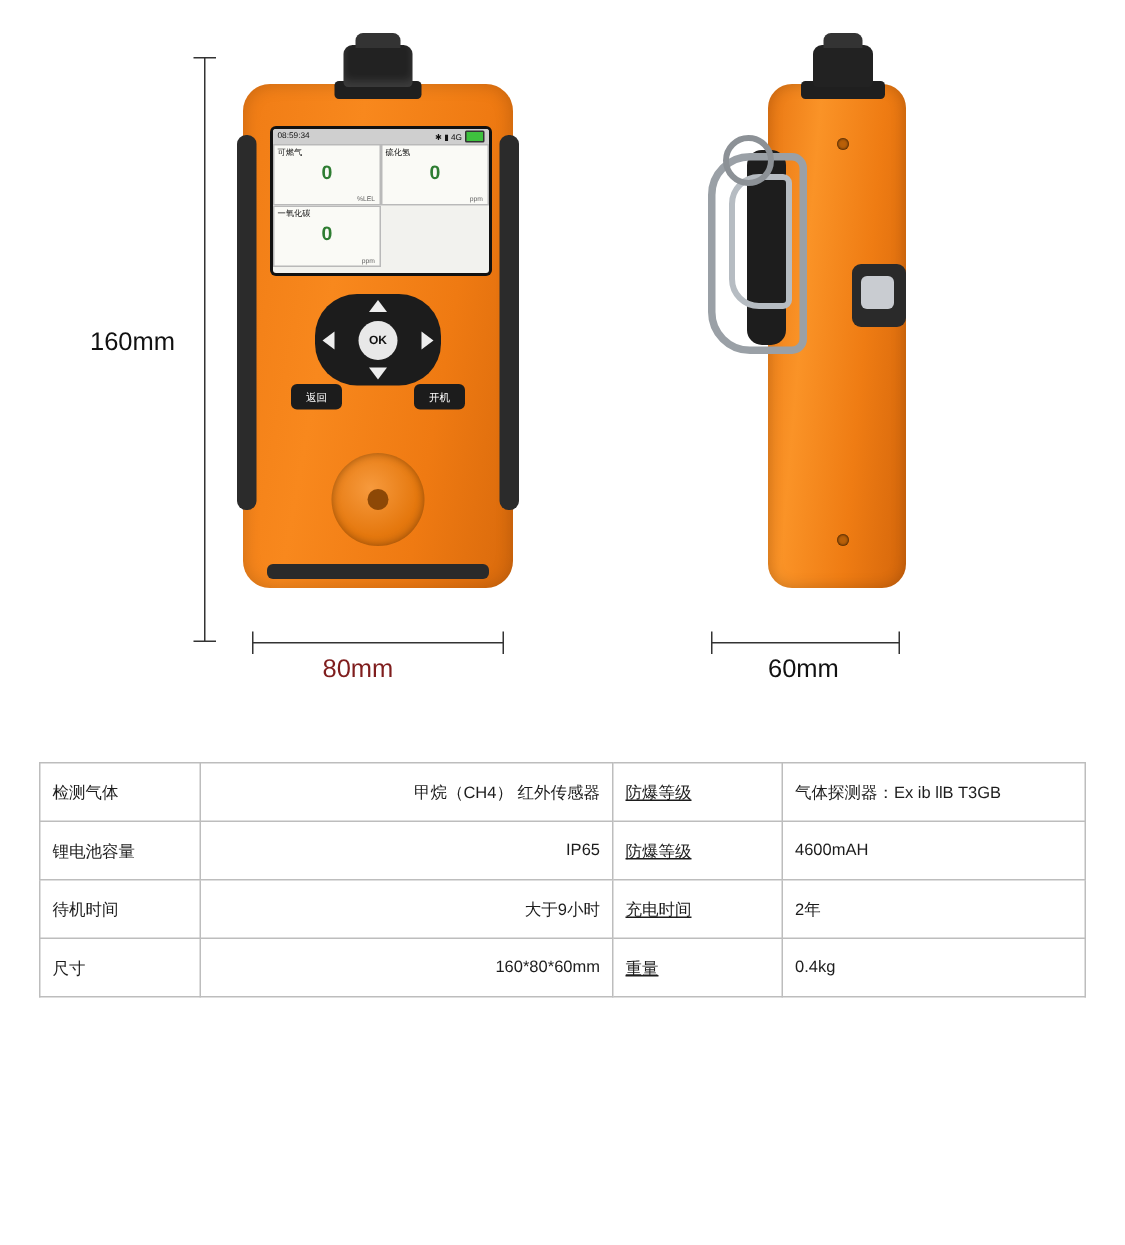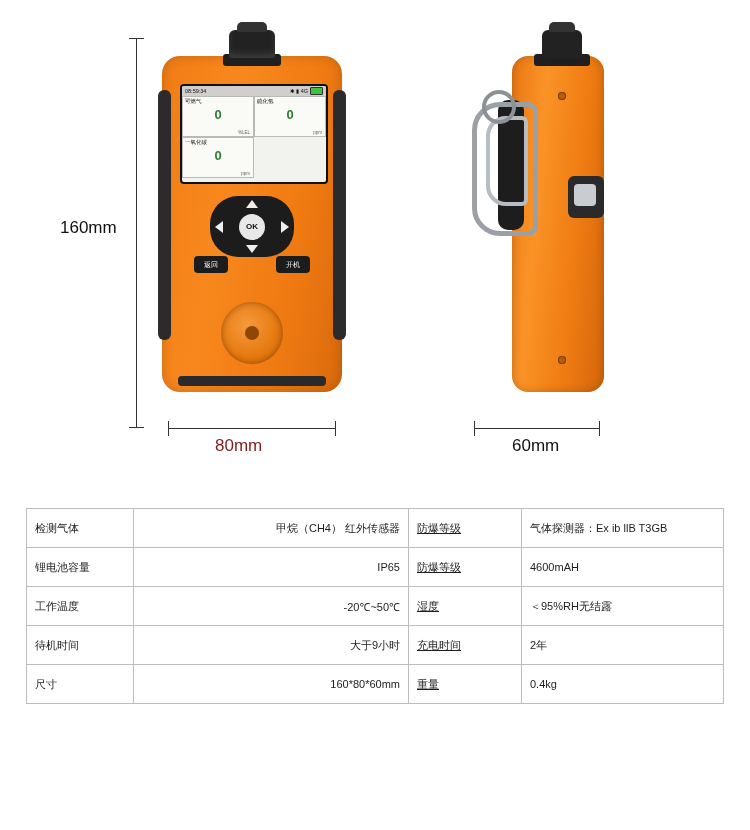--- a/index.html
+++ b/index.html
@@ -240,12 +240,6 @@
         <td>4600mAH</td>
       </tr>
       <tr>
-        <td class="k">工作温度</td>
-        <td class="v1">-20℃~50℃</td>
-        <td class="k2">湿度</td>
-        <td>＜95%RH无结露</td>
-      </tr>
-      <tr>
         <td class="k">待机时间</td>
         <td class="v1">大于9小时</td>
         <td class="k2">充电时间</td>

